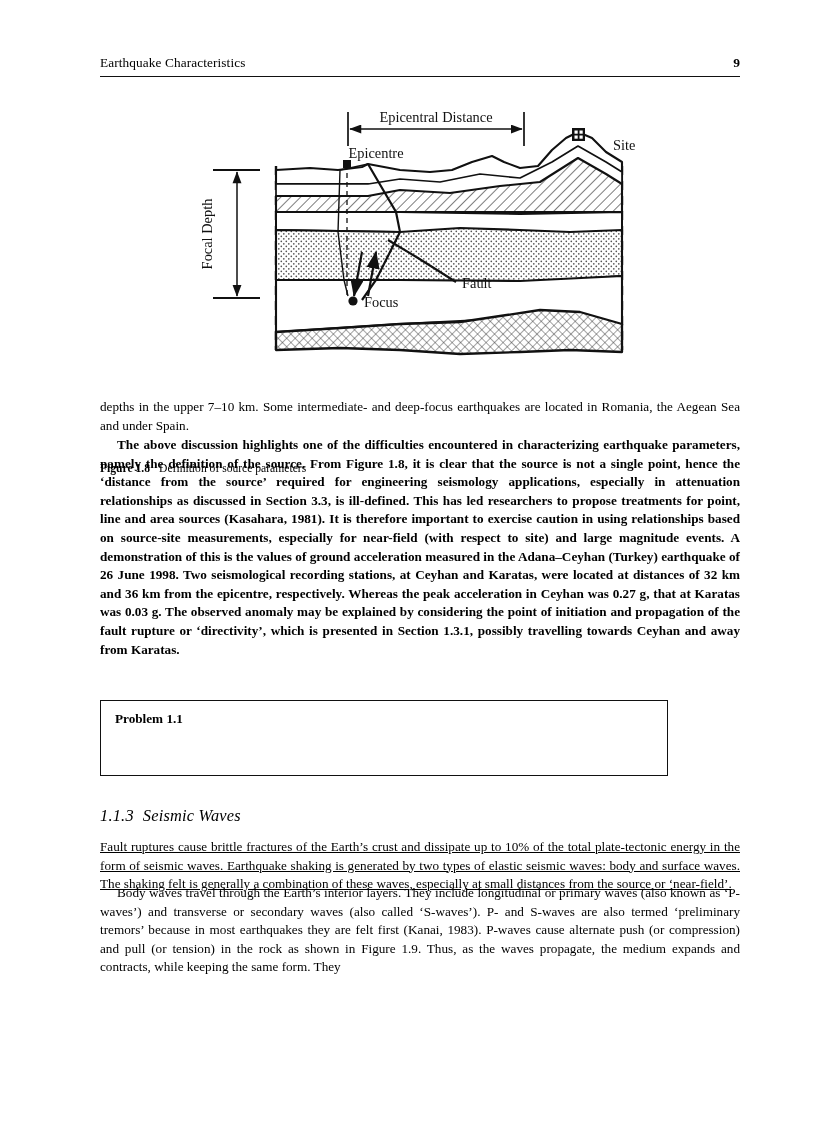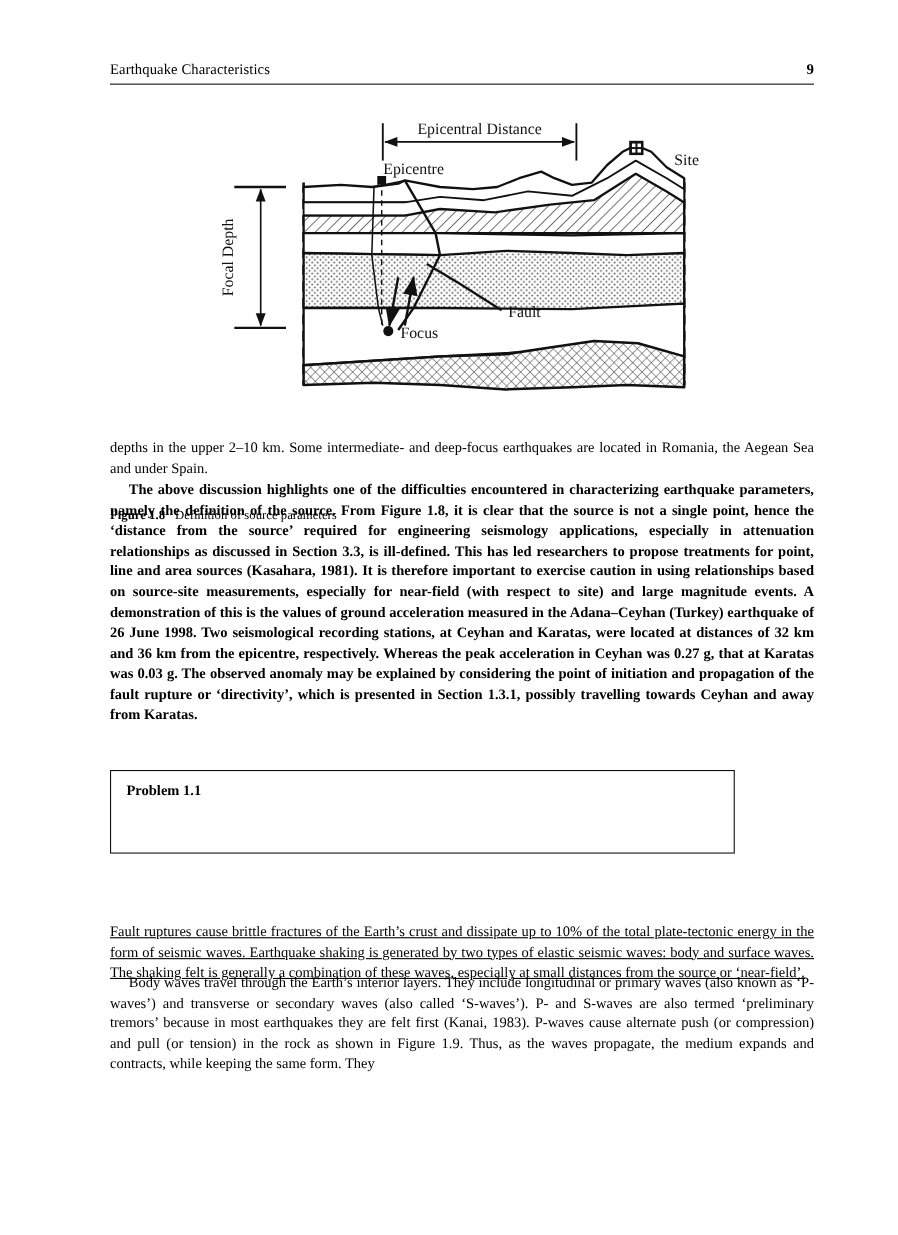--- a/index.html
+++ b/index.html
@@ -190,7 +190,7 @@
   </div>
 
   <div class="col" id="para1">
-    <p>depths in the upper 2–10 km. Some intermediate- and deep-focus earthquakes are located in Romania, the Aegean Sea and under Spain.</p>
+    <p>depths in the upper 7–10 km. Some intermediate- and deep-focus earthquakes are located in Romania, the Aegean Sea and under Spain.</p>
   </div>
 
   <div class="col" id="para2">

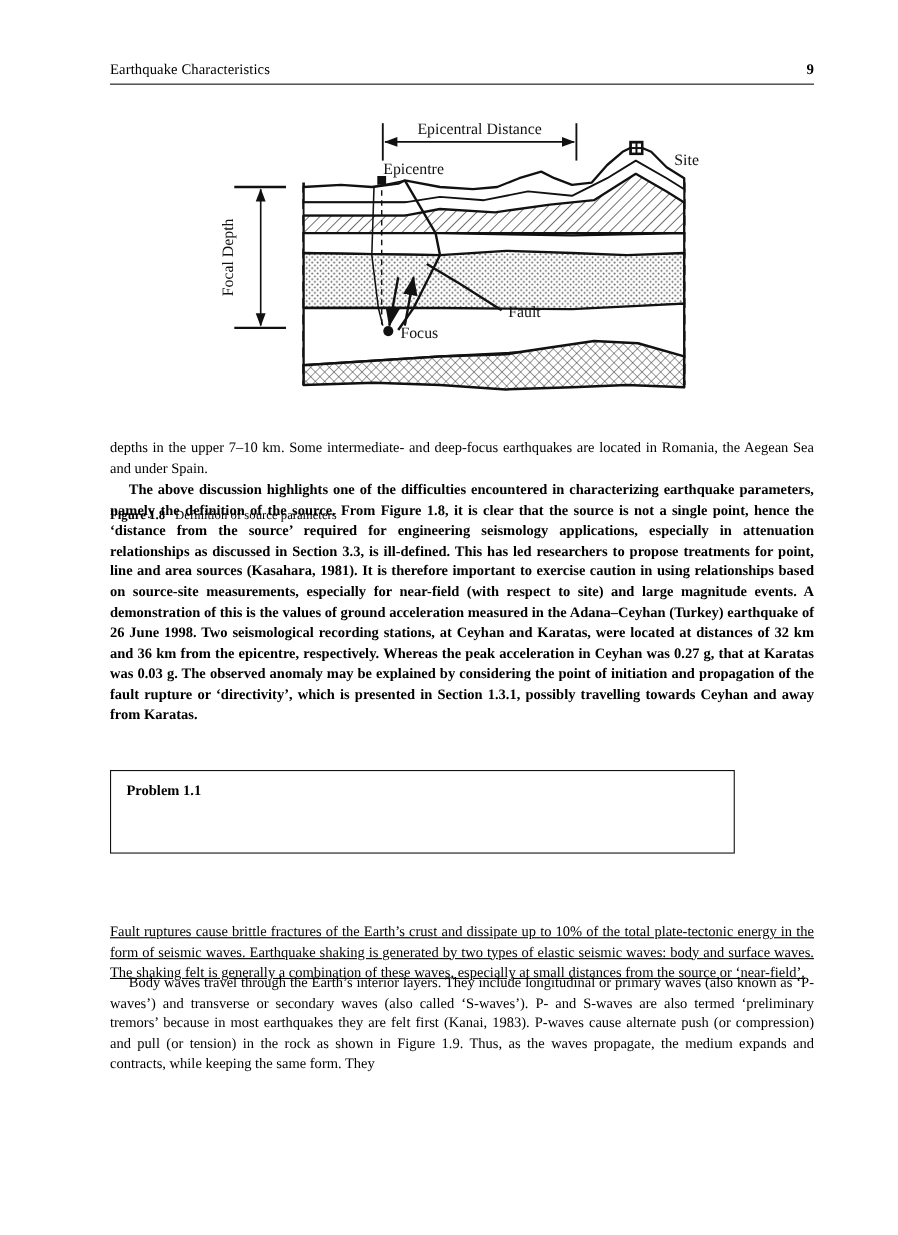--- a/index.html
+++ b/index.html
@@ -201,6 +201,9 @@
     <div class="problem-title">Problem 1.1</div>
   </div>
 
+  <div class="section-head">
+    <span class="num">1.1.3</span><span>Seismic Waves</span>
+  </div>
 
   <div class="col" id="para3">
     <p>Fault ruptures cause brittle fractures of the Earth’s crust and dissipate up to 10% of the total plate-tectonic energy in the form of seismic waves. Earthquake shaking is generated by two types of elastic seismic waves: body and surface waves. The shaking felt is generally a combination of these waves, especially at small distances from the source or ‘near-field’.</p>

